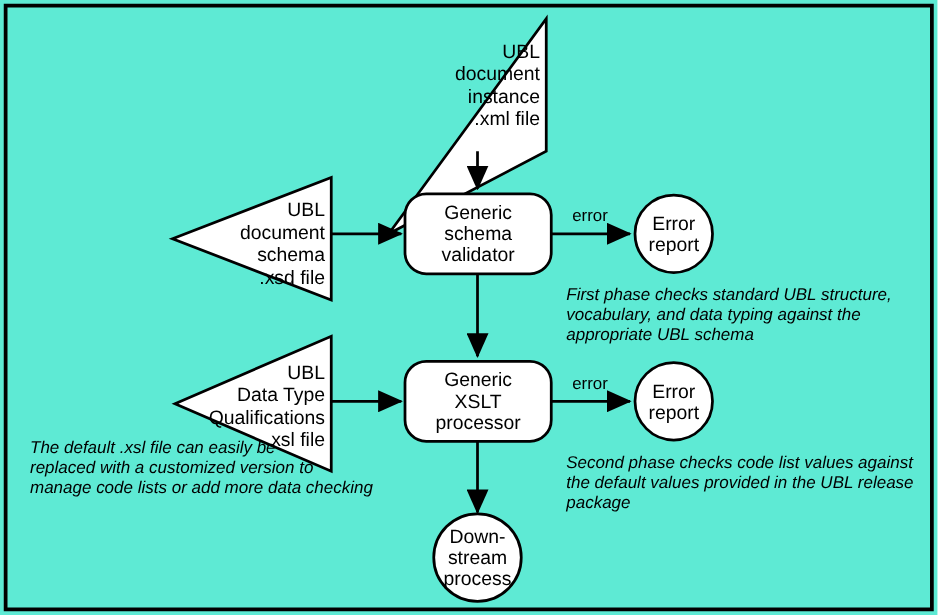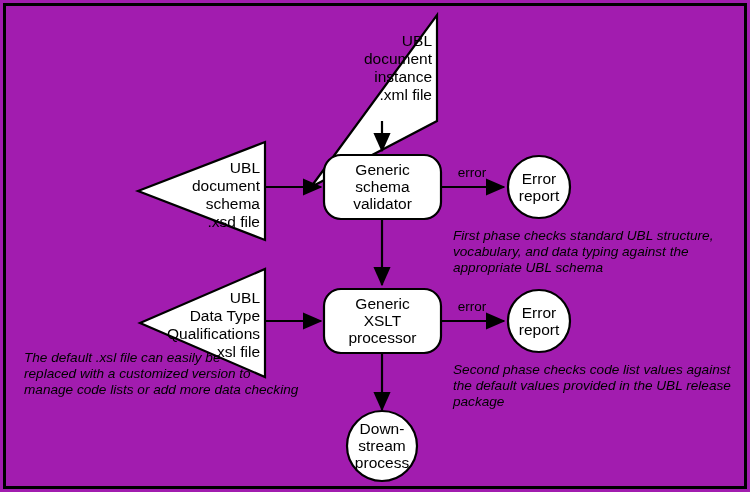--- a/index.html
+++ b/index.html
@@ -17,7 +17,7 @@
     position: relative;
     width: 750px;
     height: 492px;
-    background: #a21caf;
+    background: #5eead4;
   }
   #flow-svg {
     position: absolute;

